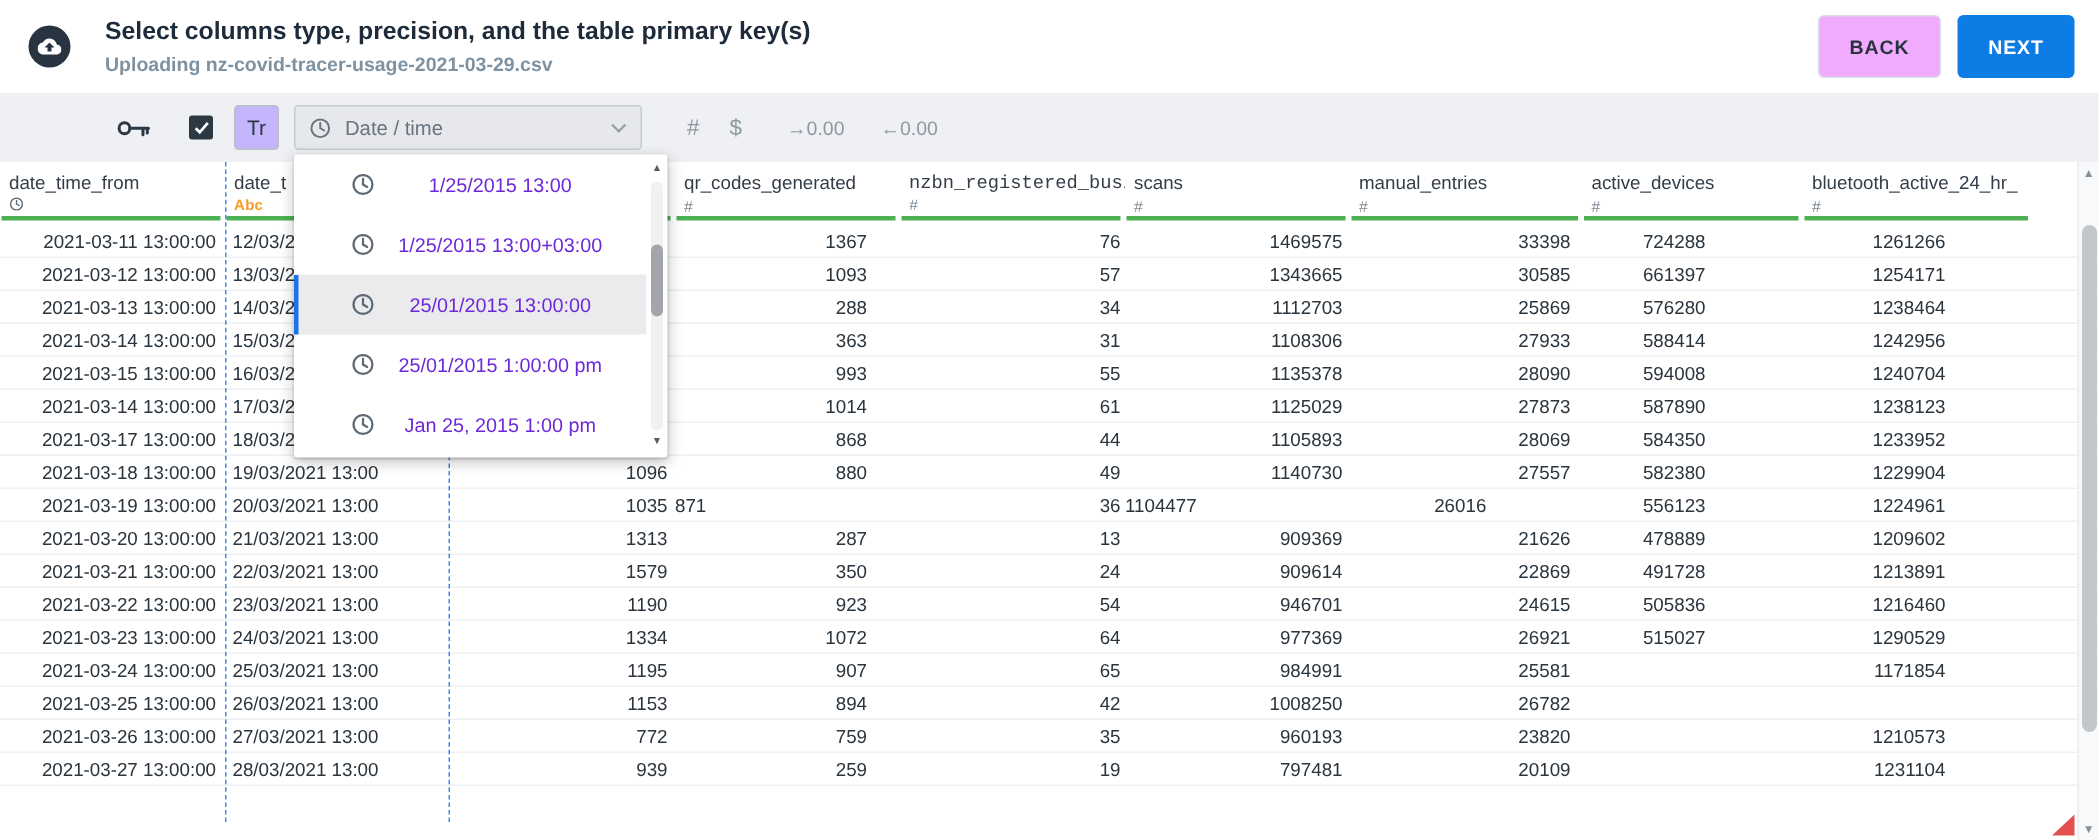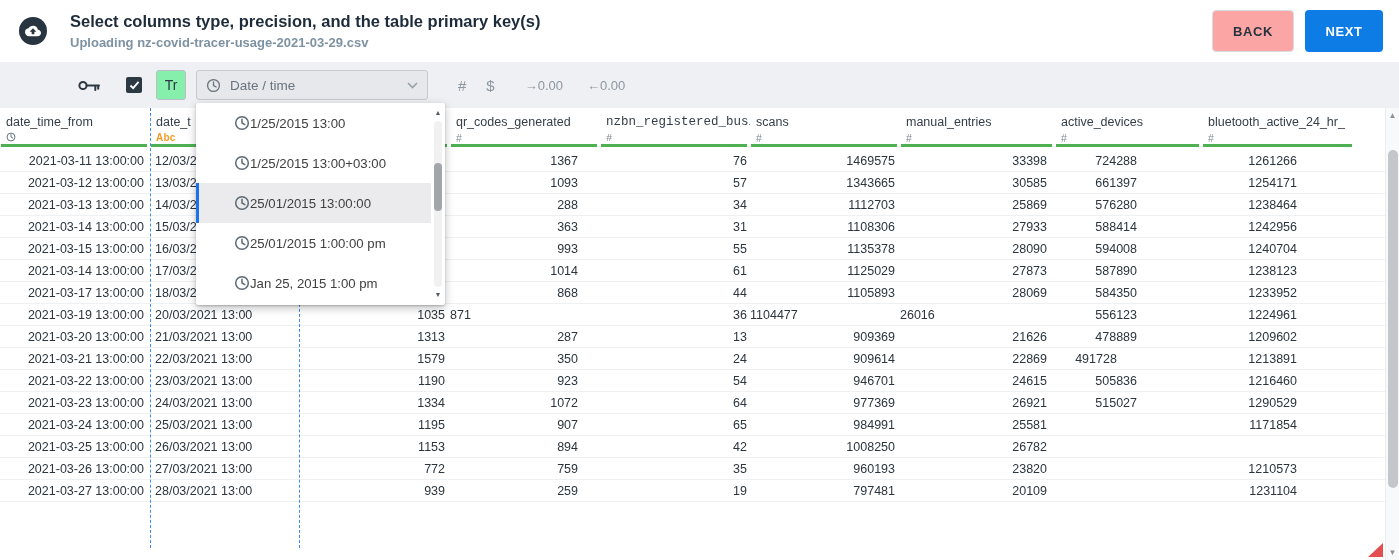--- a/index.html
+++ b/index.html
@@ -20,7 +20,7 @@
   .header-actions { margin-left:auto; display:flex; gap:11px; }
   .btn { height:42px; min-width:78px; border-radius:4px; font-size:13px; font-weight:bold; letter-spacing:.6px;
          display:flex; align-items:center; justify-content:center; cursor:pointer; border:0; padding:0 20px; font-family:inherit; }
-  .btn-back { background:#fca5a5; border:1px solid #d9dde1; color:#26333f; }
+  .btn-back { background:#f0abfc; border:1px solid #d9dde1; color:#26333f; }
   .btn-next { background:var(--accent); color:#fff; }
 
   

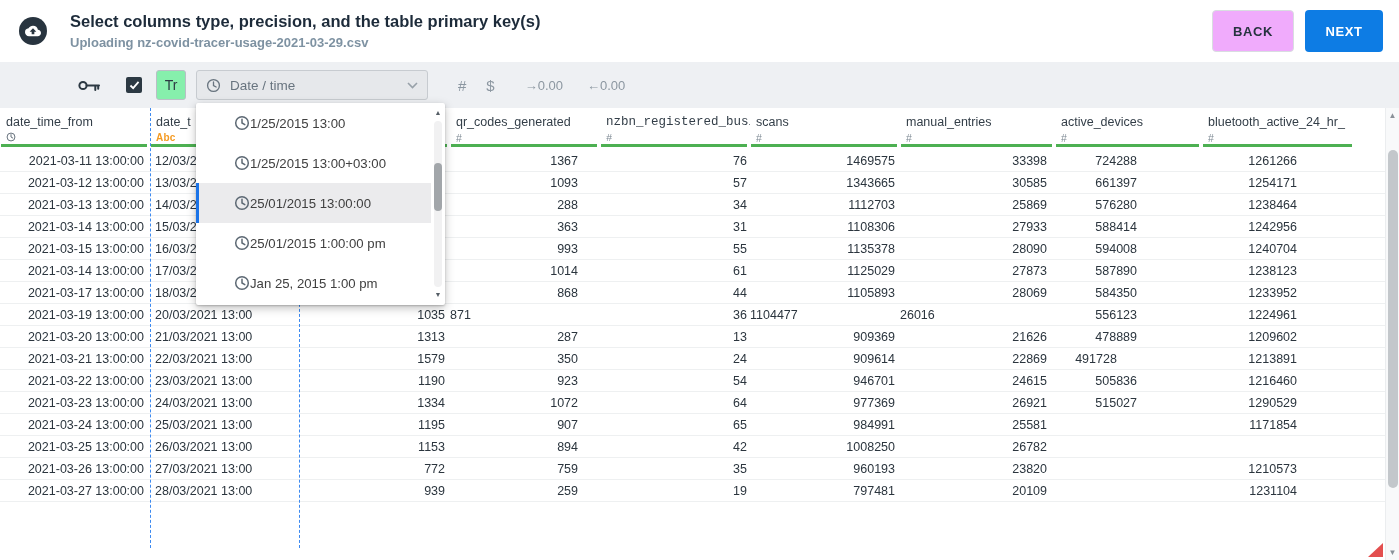--- a/index.html
+++ b/index.html
@@ -28,7 +28,7 @@
   .tb-key { display:flex; align-items:center; cursor:pointer; }
   .tb-check { margin-left:26px; width:16px; height:16px; background:#2c3943; border-radius:2px;
               display:flex; align-items:center; justify-content:center; cursor:pointer; }
-  .tb-tr { margin-left:14px; width:30px; height:30px; background:#86efac; border:1px solid #b9bfc6; border-radius:3px;
+  .tb-tr { margin-left:14px; width:30px; height:30px; background:#c4b5fd; border:1px solid #b9bfc6; border-radius:3px;
            font-size:14px; color:#2c3943; cursor:pointer; font-family:inherit; }
   .type-select { margin-left:10px; width:232px; height:30px; background:#e6e8eb; border:1px solid #c7cbd0; border-radius:3px;
                  display:flex; align-items:center; padding:0 9px; cursor:pointer; }

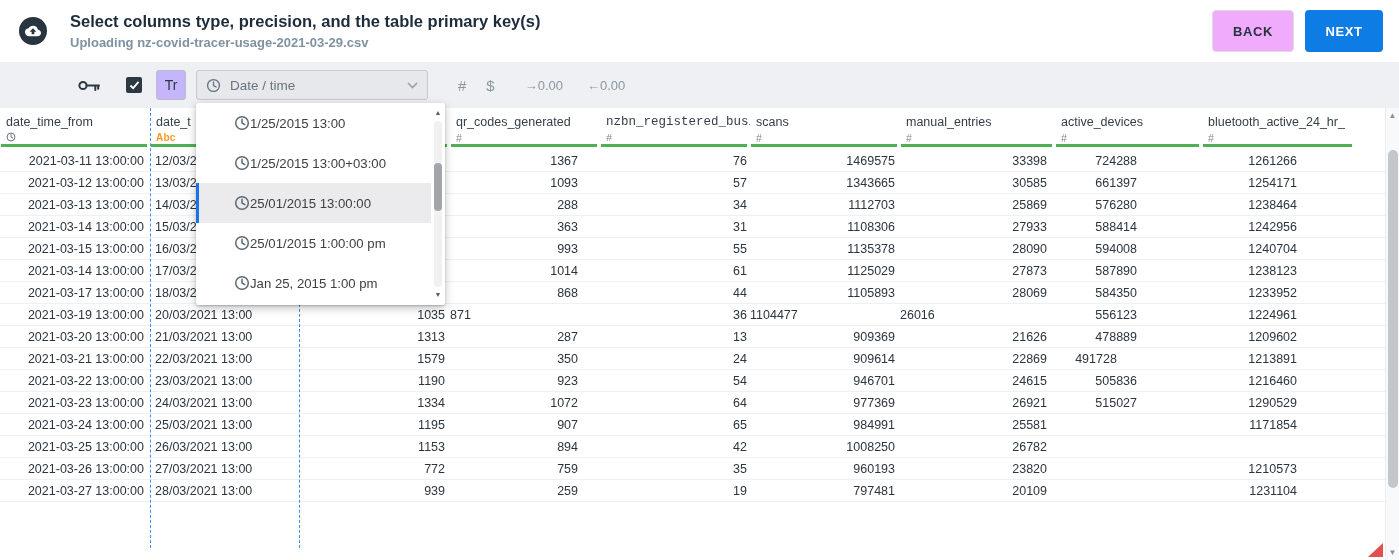--- a/index.html
+++ b/index.html
@@ -73,7 +73,7 @@
   .dd-item.selected { background:#ebebed; box-shadow:inset 3px 0 0 var(--selblue); }
   .dd-clock { display:flex; color:#5d6974; }
   .dd-clock svg { width:16px; height:16px; }
-  .dd-label { flex:1; text-align:left; font-size:13.2px; color:#404040; }
+  .dd-label { flex:1; text-align:center; font-size:13.2px; color:#6d28d9; }
   .dd-scrollbar { position:absolute; top:2px; right:1px; bottom:2px; width:12px; }
   .dd-up,.dd-down { position:absolute; left:0; width:12px; height:12px; font-size:7px; color:#555e66; text-align:center; line-height:12px; cursor:pointer; }
   .dd-up { top:2px; } .dd-down { bottom:2px; }

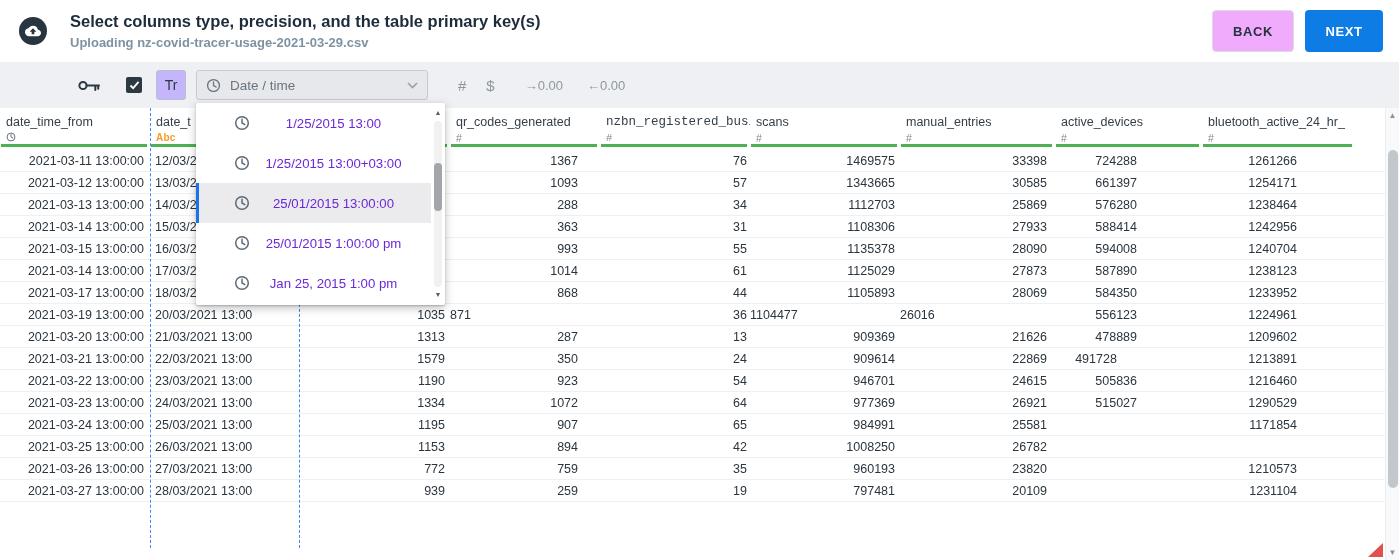--- a/index.html
+++ b/index.html
@@ -264,6 +264,17 @@
         <div class="cell" style="width: 183px; text-align: right; padding-right: 88px;">1233952</div>
       </div>
       <div class="row">
+        <div class="cell" style="width: 150px; text-align: right; padding-right: 6px;">2021-03-18 13:00:00</div>
+        <div class="cell" style="width: 149px; text-align: left; padding-left: 5px;">19/03/2021 13:00</div>
+        <div class="cell" style="width: 151px; text-align: right; padding-right: 5px;">1096</div>
+        <div class="cell" style="width: 150px; text-align: right; padding-right: 22px;">880</div>
+        <div class="cell" style="width: 150px; text-align: right; padding-right: 3px;">49</div>
+        <div class="cell" style="width: 150px; text-align: right; padding-right: 5px;">1140730</div>
+        <div class="cell" style="width: 155px; text-align: right; padding-right: 8px;">27557</div>
+        <div class="cell" style="width: 147px; text-align: right; padding-right: 65px;">582380</div>
+        <div class="cell" style="width: 183px; text-align: right; padding-right: 88px;">1229904</div>
+      </div>
+      <div class="row">
         <div class="cell" style="width: 150px; text-align: right; padding-right: 6px;">2021-03-19 13:00:00</div>
         <div class="cell" style="width: 149px; text-align: left; padding-left: 5px;">20/03/2021 13:00</div>
         <div class="cell" style="width: 151px; text-align: right; padding-right: 5px;">1035</div>

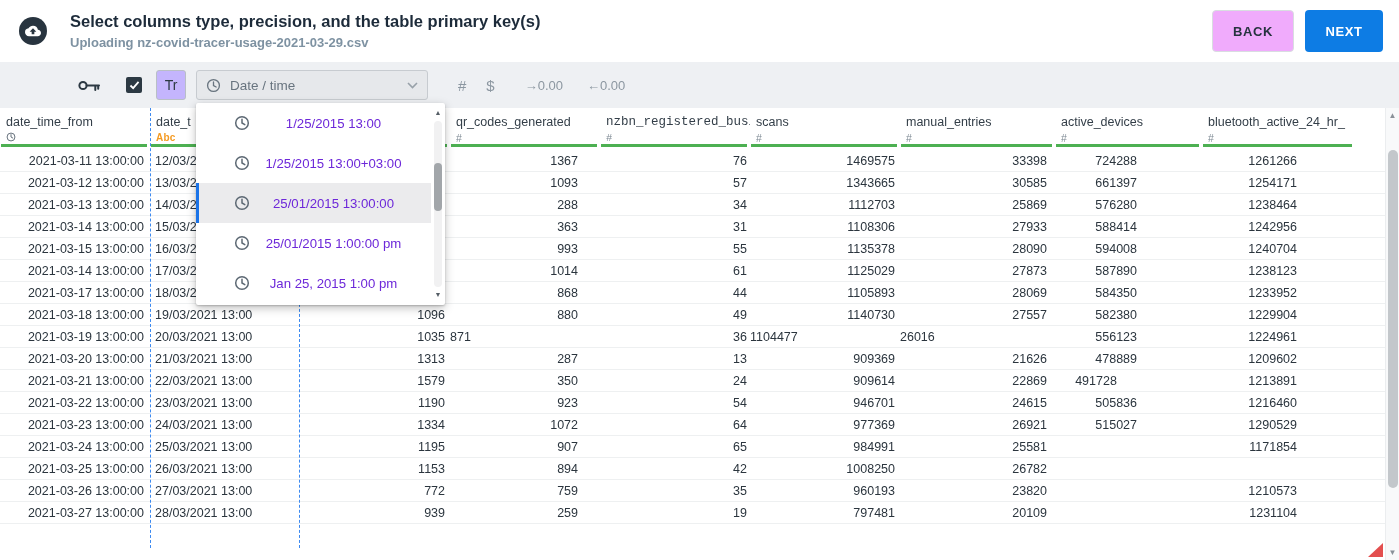--- a/index.html
+++ b/index.html
@@ -281,7 +281,7 @@
         <div class="cell" style="width: 150px; text-align: left; padding-right: 22px;">871</div>
         <div class="cell" style="width: 150px; text-align: right; padding-right: 3px;">36</div>
         <div class="cell" style="width: 150px; text-align: left; padding-right: 5px;">1104477</div>
-        <div class="cell" style="width: 155px; text-align: left; padding-right: 8px;">26016</div>
+        <div class="cell" style="width: 155px; text-align: center; padding-right: 8px;">26016</div>
         <div class="cell" style="width: 147px; text-align: right; padding-right: 65px;">556123</div>
         <div class="cell" style="width: 183px; text-align: right; padding-right: 88px;">1224961</div>
       </div>

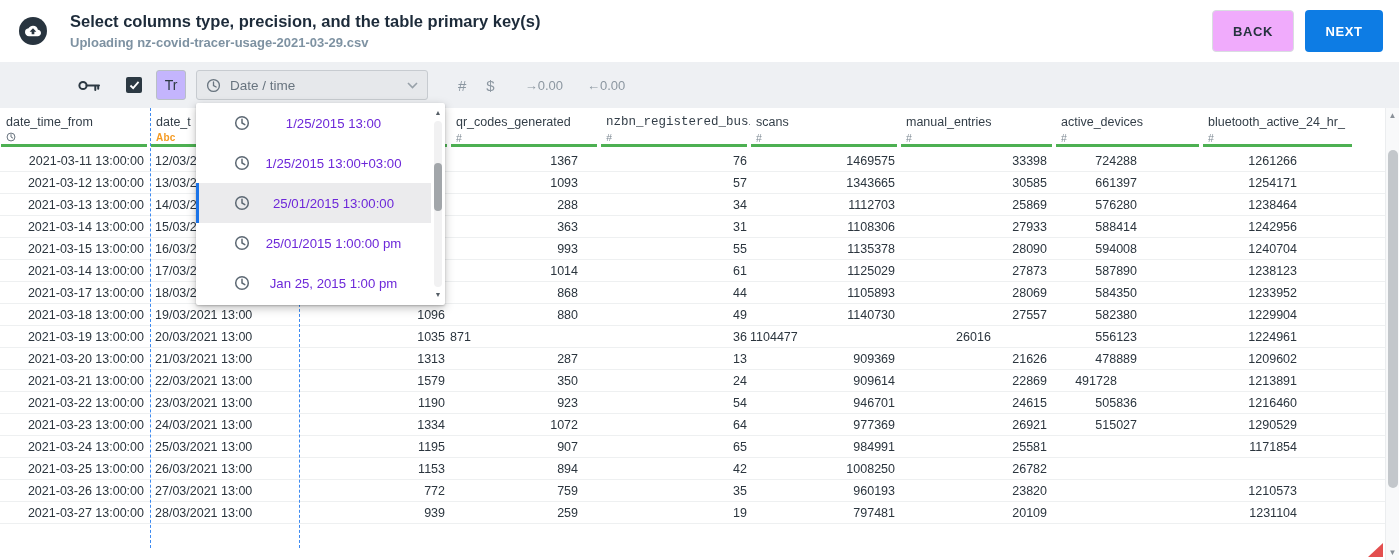--- a/index.html
+++ b/index.html
@@ -304,7 +304,7 @@
         <div class="cell" style="width: 150px; text-align: right; padding-right: 3px;">24</div>
         <div class="cell" style="width: 150px; text-align: right; padding-right: 5px;">909614</div>
         <div class="cell" style="width: 155px; text-align: right; padding-right: 8px;">22869</div>
-        <div class="cell" style="width: 147px; text-align: center; padding-right: 65px;">491728</div>
+        <div class="cell" style="width: 147px; text-align: right; padding-right: 65px;">491728</div>
         <div class="cell" style="width: 183px; text-align: right; padding-right: 88px;">1213891</div>
       </div>
       <div class="row">

